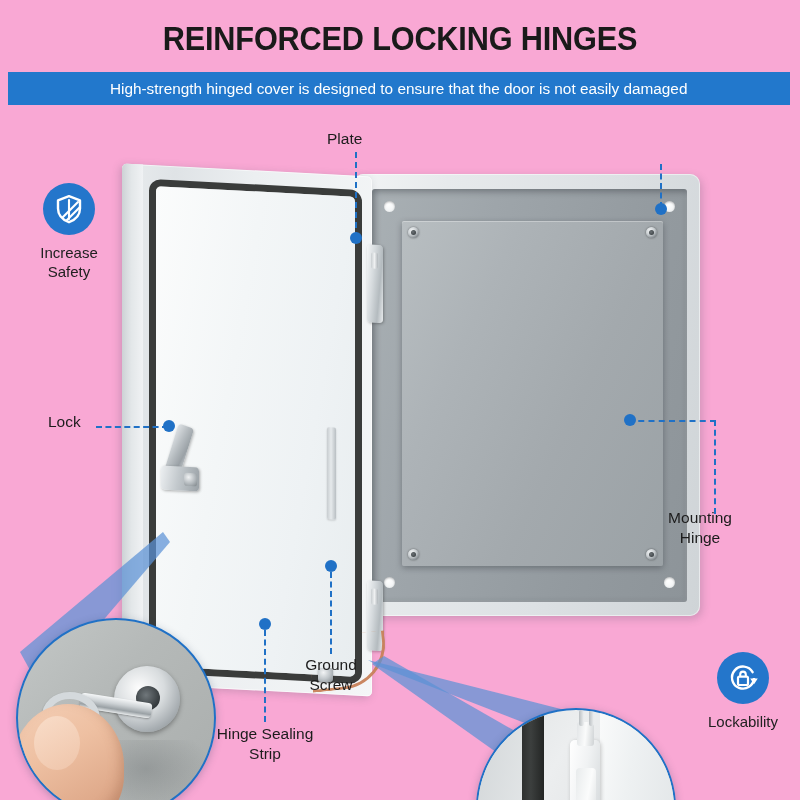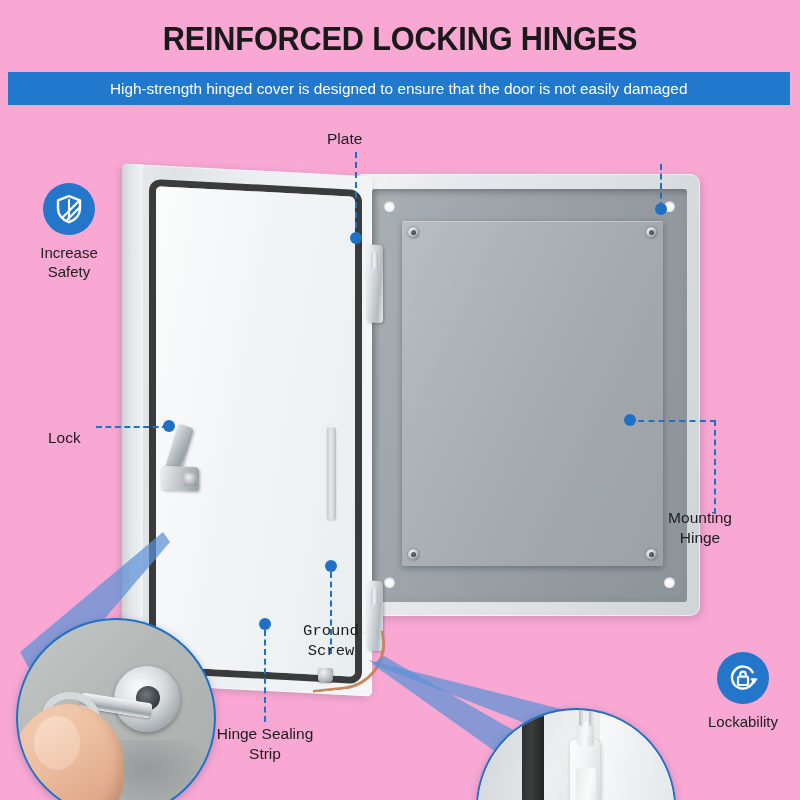--- a/index.html
+++ b/index.html
@@ -345,7 +345,7 @@
   <div class="vline" style="left:660px;top:164px;height:44px;"></div>
   <div class="dot" style="left:655px;top:203px;"></div>
 
-  <div class="co-label" style="left:48px;top:412px;margin-top:16px;">Lock</div>
+  <div class="co-label" style="left:48px;top:412px;">Lock</div>
   <div class="hline" style="left:96px;top:426px;width:72px;"></div>
   <div class="dot" style="left:163px;top:420px;"></div>
 

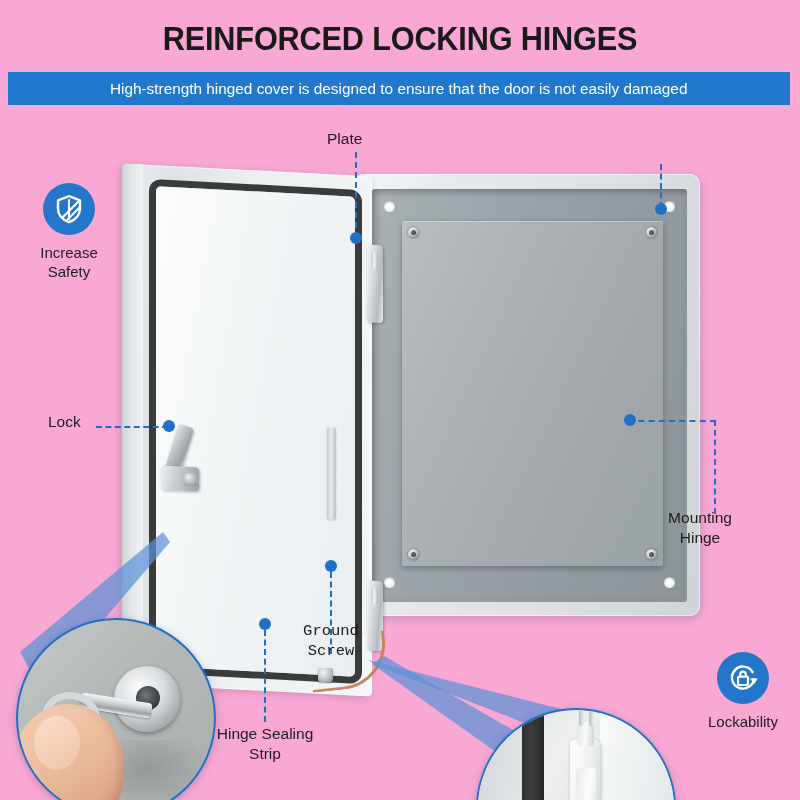--- a/index.html
+++ b/index.html
@@ -356,7 +356,7 @@
 
   <div class="dot" style="left:325px;top:560px;"></div>
   <div class="vline" style="left:330px;top:572px;height:82px;"></div>
-  <div class="co-label" style="left:331px;top:621px;text-align:center;transform:translateX(-50%);font-family:Liberation Mono, monospace;">Ground
+  <div class="co-label" style="left:331px;top:655px;text-align:center;transform:translateX(-50%);">Ground
 Screw</div>
 
   <div class="dot" style="left:259px;top:618px;"></div>

